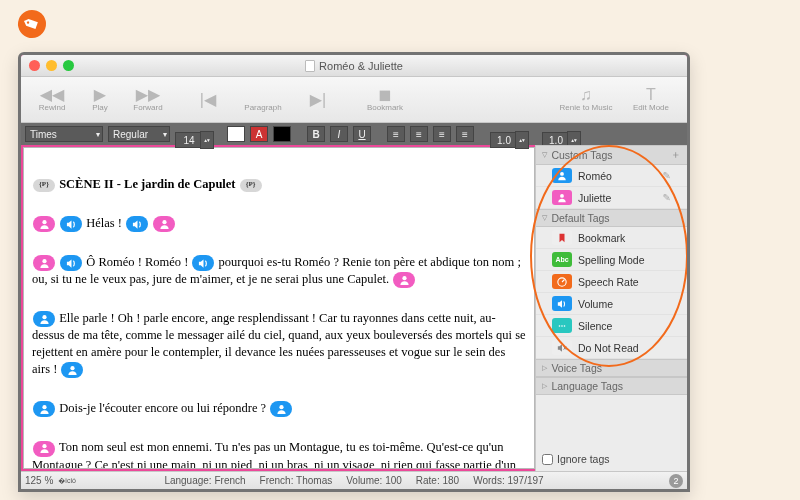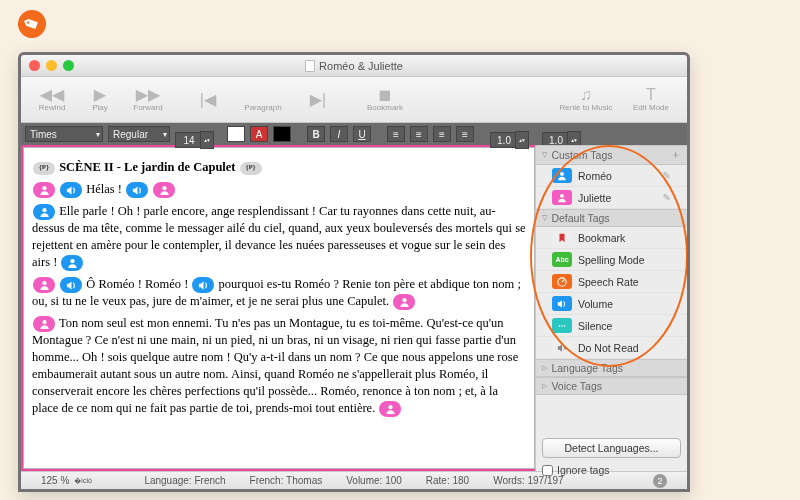--- a/index.html
+++ b/index.html
@@ -30,7 +30,7 @@
   .swatch{width:18px;height:16px;border:1px solid #444;}
   .body { display:flex; height: calc(100% - 22px - 46px - 22px - 18px); }
   .doc { flex:1; background:#fff; border:1px solid #b8b8b8; margin:2px 0 2px 2px; padding:6px 8px; overflow:hidden; font-family:"Times New Roman",Times,serif; font-size:12.5px; line-height:1.35; color:#000;}
-  .doc p{margin:5px 0;}
+  .doc p{margin:22px 0;}
   .doc .heading{font-weight:bold;}
   .tag{display:inline-flex;align-items:center;justify-content:center;border-radius:9px;height:16px;min-width:22px;padding:0 3px;vertical-align:middle;margin:0 1px;}
   .tag.p{background:#d7d7d7;color:#333;font-size:7px;font-weight:bold;padding:0 2px;height:13px;}

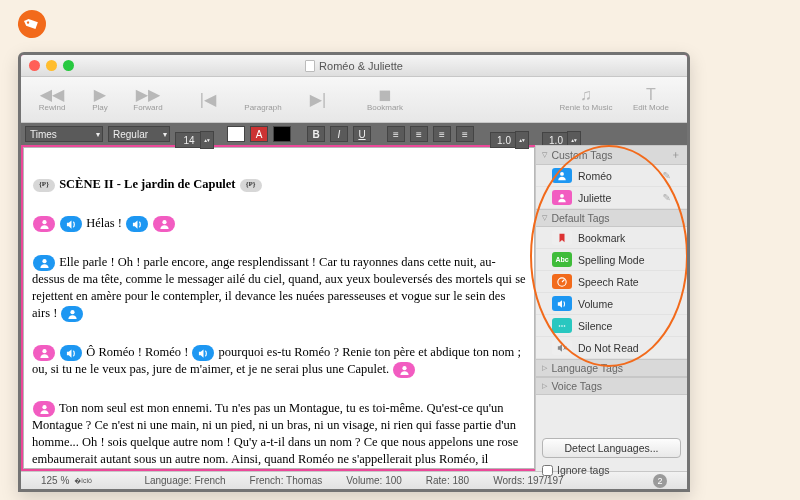--- a/index.html
+++ b/index.html
@@ -215,37 +215,37 @@
           </span>
       </p>
       <p>
-        <span class="tag blue">
-            <svg viewBox="0 0 12 12">
-              <use href="#i-person"></use>
-            </svg>
-          </span>
-        <span>Elle parle ! Oh ! parle encore, ange resplendissant ! Car tu rayonnes dans cette nuit, au-dessus de ma tête, comme le messager ailé du ciel, quand, aux yeux bouleversés des mortels qui se rejettent en amère pour le contempler, il devance les nuées paresseuses et vogue sur le sein des airs !</span>
-        <span class="tag blue">
+        <span class="tag pink">
+            <svg viewBox="0 0 12 12">
+              <use href="#i-person"></use>
+            </svg>
+          </span>
+        <span class="tag blue">
+            <svg viewBox="0 0 12 12">
+              <use href="#i-volume"></use>
+            </svg>
+          </span>
+        <span>Ô Roméo ! Roméo !</span>
+        <span class="tag blue">
+            <svg viewBox="0 0 12 12">
+              <use href="#i-volume"></use>
+            </svg>
+          </span>
+        <span>pourquoi es-tu Roméo ? Renie ton père et abdique ton nom ; ou, si tu ne le veux pas, jure de m'aimer, et je ne serai plus une Capulet.</span>
+        <span class="tag pink">
             <svg viewBox="0 0 12 12">
               <use href="#i-person"></use>
             </svg>
           </span>
       </p>
       <p>
-        <span class="tag pink">
-            <svg viewBox="0 0 12 12">
-              <use href="#i-person"></use>
-            </svg>
-          </span>
-        <span class="tag blue">
-            <svg viewBox="0 0 12 12">
-              <use href="#i-volume"></use>
-            </svg>
-          </span>
-        <span>Ô Roméo ! Roméo !</span>
-        <span class="tag blue">
-            <svg viewBox="0 0 12 12">
-              <use href="#i-volume"></use>
-            </svg>
-          </span>
-        <span>pourquoi es-tu Roméo ? Renie ton père et abdique ton nom ; ou, si tu ne le veux pas, jure de m'aimer, et je ne serai plus une Capulet.</span>
-        <span class="tag pink">
+        <span class="tag blue">
+            <svg viewBox="0 0 12 12">
+              <use href="#i-person"></use>
+            </svg>
+          </span>
+        <span>Elle parle ! Oh ! parle encore, ange resplendissant ! Car tu rayonnes dans cette nuit, au-dessus de ma tête, comme le messager ailé du ciel, quand, aux yeux bouleversés des mortels qui se rejettent en amère pour le contempler, il devance les nuées paresseuses et vogue sur le sein des airs !</span>
+        <span class="tag blue">
             <svg viewBox="0 0 12 12">
               <use href="#i-person"></use>
             </svg>

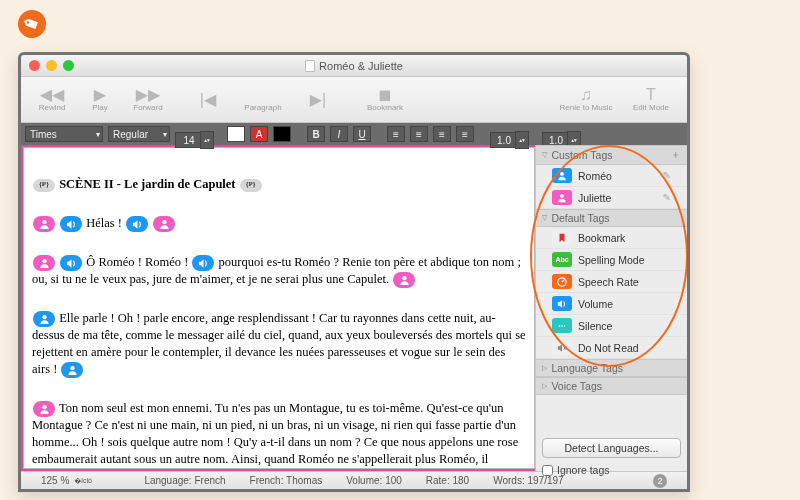--- a/index.html
+++ b/index.html
@@ -343,11 +343,11 @@
 
         <div class="sec-hdr">
             <span class="tri">▷</span>
-            <span>Language Tags</span>
+            <span>Voice Tags</span>
           </div>
         <div class="sec-hdr">
             <span class="tri">▷</span>
-            <span>Voice Tags</span>
+            <span>Language Tags</span>
           </div>
 
         <div class="ellipse"></div>

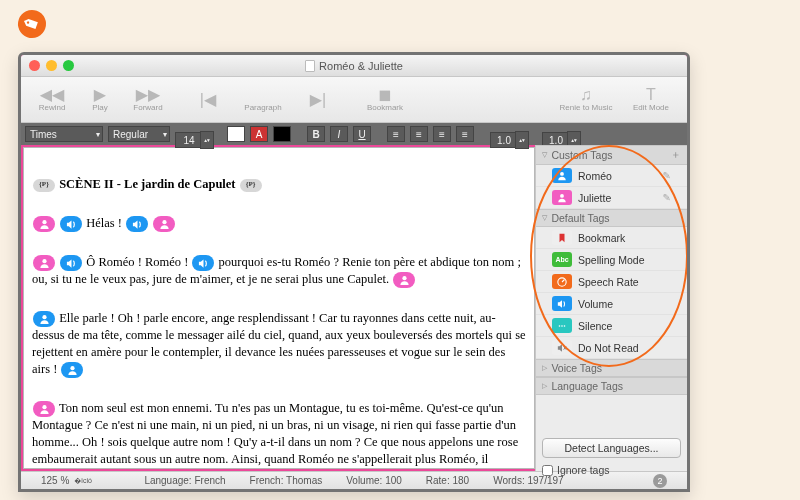--- a/index.html
+++ b/index.html
@@ -252,6 +252,19 @@
           </span>
       </p>
       <p>
+        <span class="tag blue">
+            <svg viewBox="0 0 12 12">
+              <use href="#i-person"></use>
+            </svg>
+          </span>
+        <span>Dois-je l'écouter encore ou lui répondre ?</span>
+        <span class="tag blue">
+            <svg viewBox="0 0 12 12">
+              <use href="#i-person"></use>
+            </svg>
+          </span>
+      </p>
+      <p>
         <span class="tag pink">
             <svg viewBox="0 0 12 12">
               <use href="#i-person"></use>

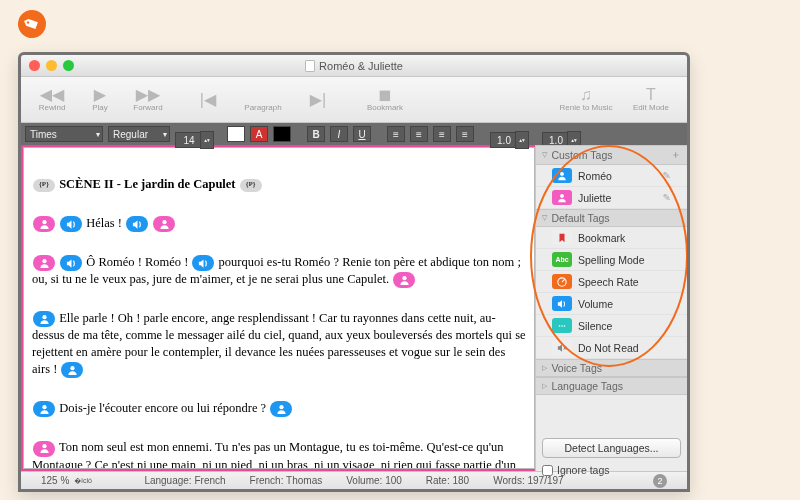--- a/index.html
+++ b/index.html
@@ -366,7 +366,6 @@
         <div class="ellipse"></div>
       </div>
       <div class="bottom-side">
-        <button class="btn-detect">Detect Languages...</button>
         <label class="chk">
             <input type="checkbox" style="">
             <span>Ignore tags</span>

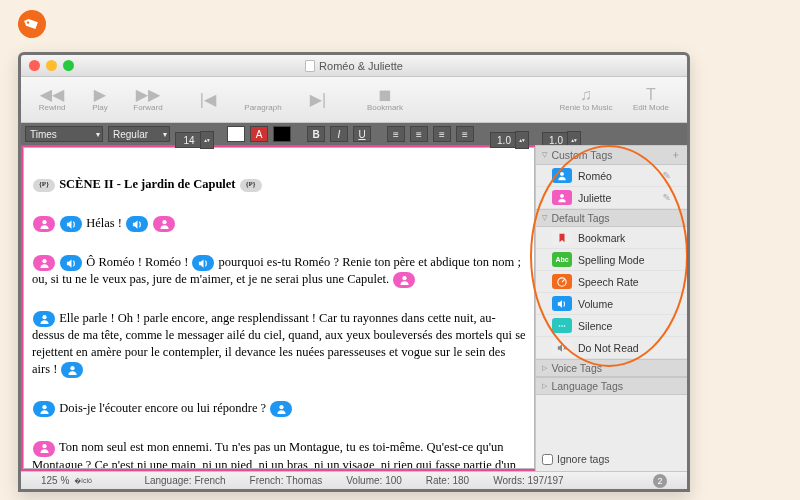--- a/index.html
+++ b/index.html
@@ -50,7 +50,7 @@
   .btn-detect{height:20px;background:linear-gradient(#fdfdfd,#e8e8e8);border:1px solid #b5b5b5;border-radius:4px;font-size:10.5px;color:#333;}
   .chk{display:flex;align-items:center;gap:4px;font-size:10.5px;color:#444;}
   .chk input{width:11px;height:11px;}
-  .statusbar{height:18px;background:linear-gradient(#f2f2f2,#e2e2e2);border-top:1px solid #c7c7c7;display:flex;align-items:center;font-size:10px;color:#555;padding:0 20px;gap:18px;}
+  .statusbar{height:18px;background:linear-gradient(#f2f2f2,#e2e2e2);border-top:1px solid #c7c7c7;display:flex;align-items:center;font-size:10px;color:#555;padding:0 4px;gap:18px;}
   .status-left{display:flex;align-items:center;gap:2px;}
   .status-center{position:absolute;left:0;right:0;display:flex;justify-content:center;gap:24px;pointer-events:none;}
   .status-right{margin-left:auto;width:14px;height:14px;border-radius:50%;background:#9a9a9a;color:#fff;display:flex;align-items:center;justify-content:center;font-size:9px;}

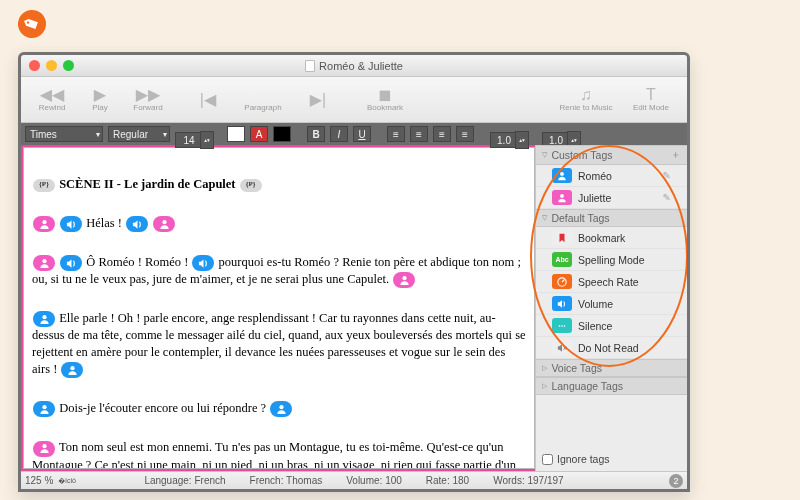--- a/index.html
+++ b/index.html
@@ -52,7 +52,7 @@
   .chk input{width:11px;height:11px;}
   .statusbar{height:18px;background:linear-gradient(#f2f2f2,#e2e2e2);border-top:1px solid #c7c7c7;display:flex;align-items:center;font-size:10px;color:#555;padding:0 4px;gap:18px;}
   .status-left{display:flex;align-items:center;gap:2px;}
-  .status-center{position:absolute;left:0;right:0;display:flex;justify-content:center;gap:24px;pointer-events:none;}
+  .status-center{position:absolute;left:0;right:0;display:flex;justify-content:center;gap:14px;pointer-events:none;}
   .status-right{margin-left:auto;width:14px;height:14px;border-radius:50%;background:#9a9a9a;color:#fff;display:flex;align-items:center;justify-content:center;font-size:9px;}
   .sidebar-scroll{position:relative;}
 </style>

